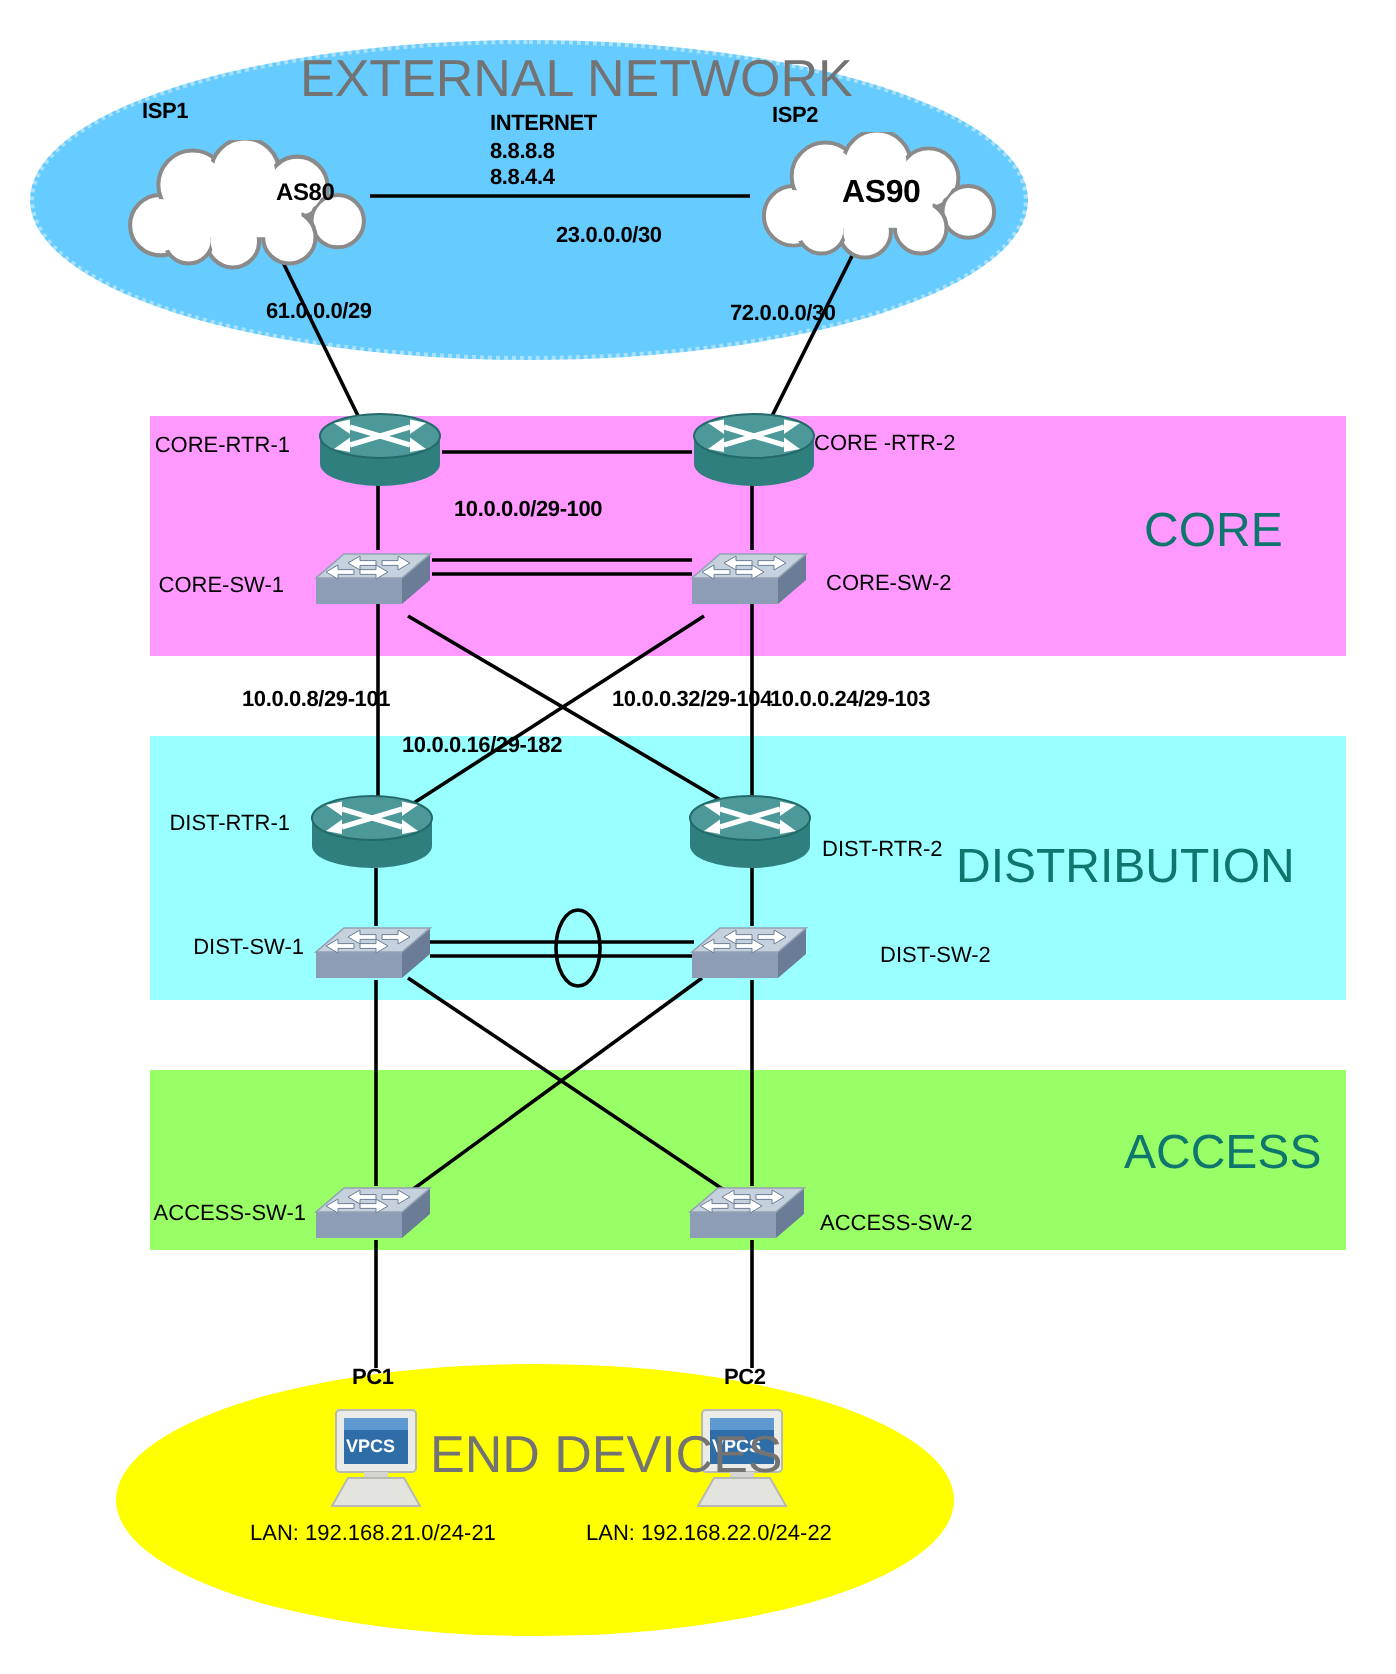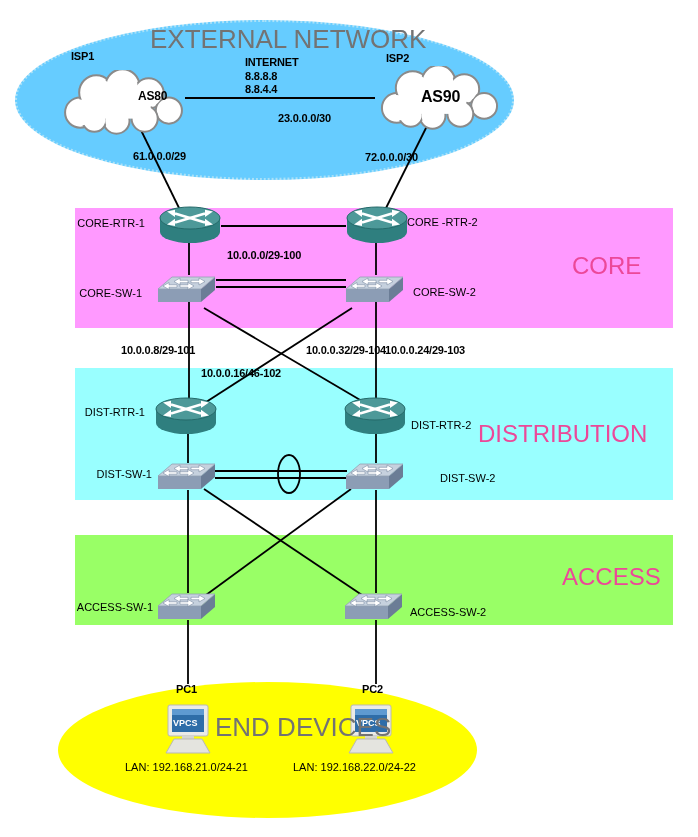--- a/index.html
+++ b/index.html
@@ -7,7 +7,7 @@
   .lbl{position:absolute;font-size:11px;color:#000;white-space:nowrap;line-height:13px;}
   .lbl-b{font-weight:bold;letter-spacing:-0.2px;}
   .zone-title{position:absolute;font-size:26px;color:#737373;white-space:nowrap;}
-  .band-label{position:absolute;font-size:24px;color:#ec4899;white-space:nowrap;}
+  .band-label{position:absolute;font-size:24px;color:#0f766e;white-space:nowrap;}
   .ellipse-external{position:absolute;left:15px;top:20px;width:495px;height:156px;background:#66ccff;border:2px dotted #a9e1f8;border-radius:50%;}
   .ellipse-end{position:absolute;left:58px;top:682px;width:419px;height:136px;background:#ffff00;border-radius:50%;}
   .band{position:absolute;left:75px;width:598px;}

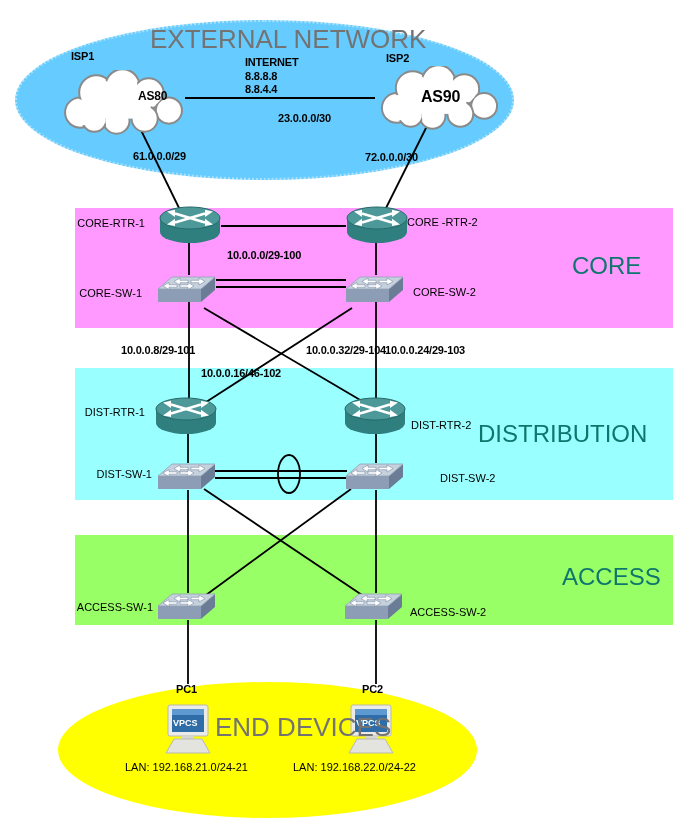--- a/index.html
+++ b/index.html
@@ -281,7 +281,7 @@
   <div class="lbl lbl-b txt" style="left:121px;top:344px;">10.0.0.8/29-101</div>
   <div class="lbl lbl-b txt" style="left:306px;top:344px;">10.0.0.32/29-104</div>
   <div class="lbl lbl-b txt" style="left:385px;top:344px;">10.0.0.24/29-103</div>
-  <div class="lbl lbl-b txt" style="left:201px;top:367px;">10.0.0.16/46-102</div>
+  <div class="lbl lbl-b txt" style="left:201px;top:367px;">10.0.0.16/29-182</div>
 
   <div class="lbl lbl-b txt" style="left:176px;top:683px;">PC1</div>
   <div class="lbl lbl-b txt" style="left:362px;top:683px;">PC2</div>

